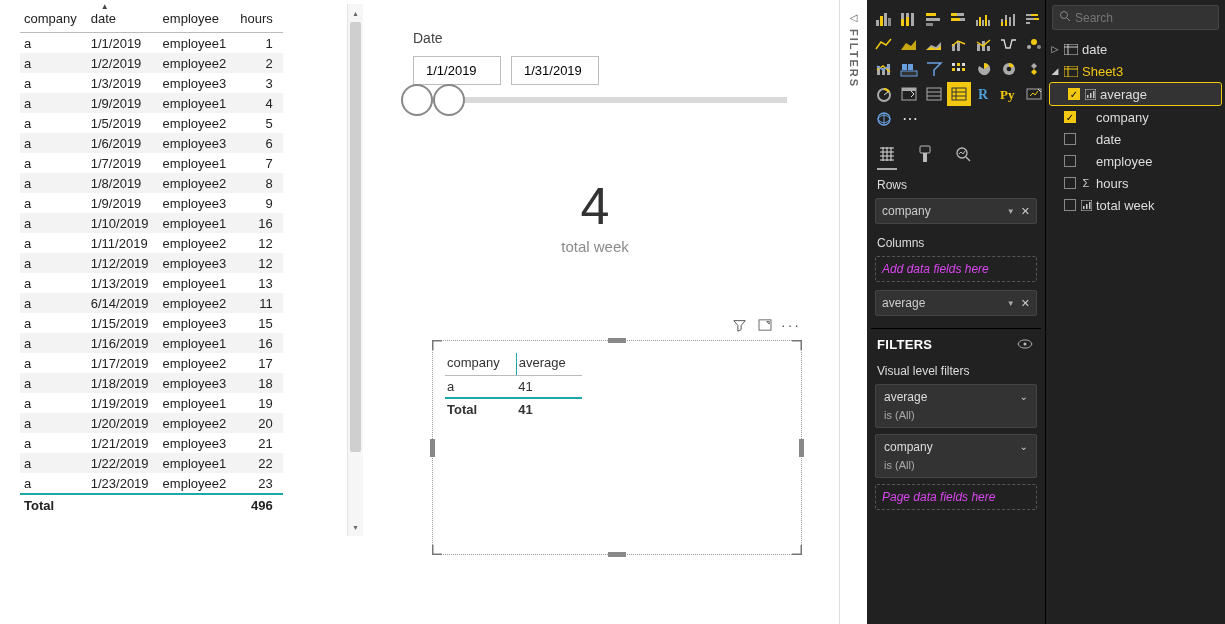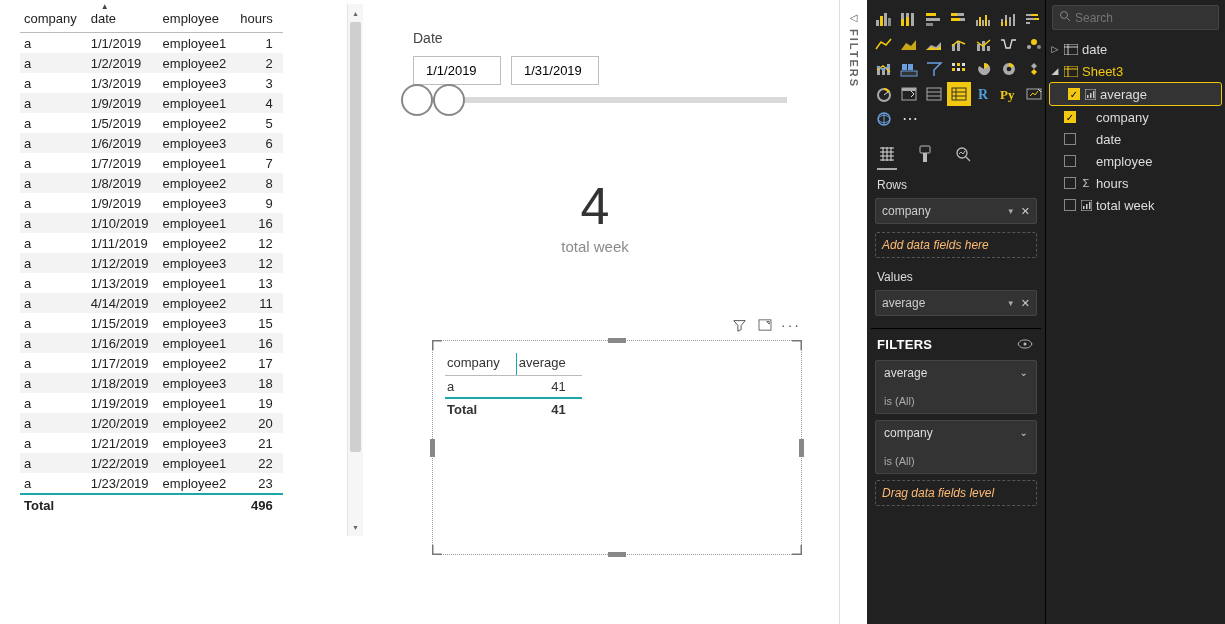--- a/index.html
+++ b/index.html
@@ -825,6 +825,7 @@
     <span class="xbtn">✕</span>
   </div>
 
+  <div class="section-label">Columns</div>
   <div class="field-well placeholder">Add data fields here</div>
 
   <div class="section-label">Values</div>

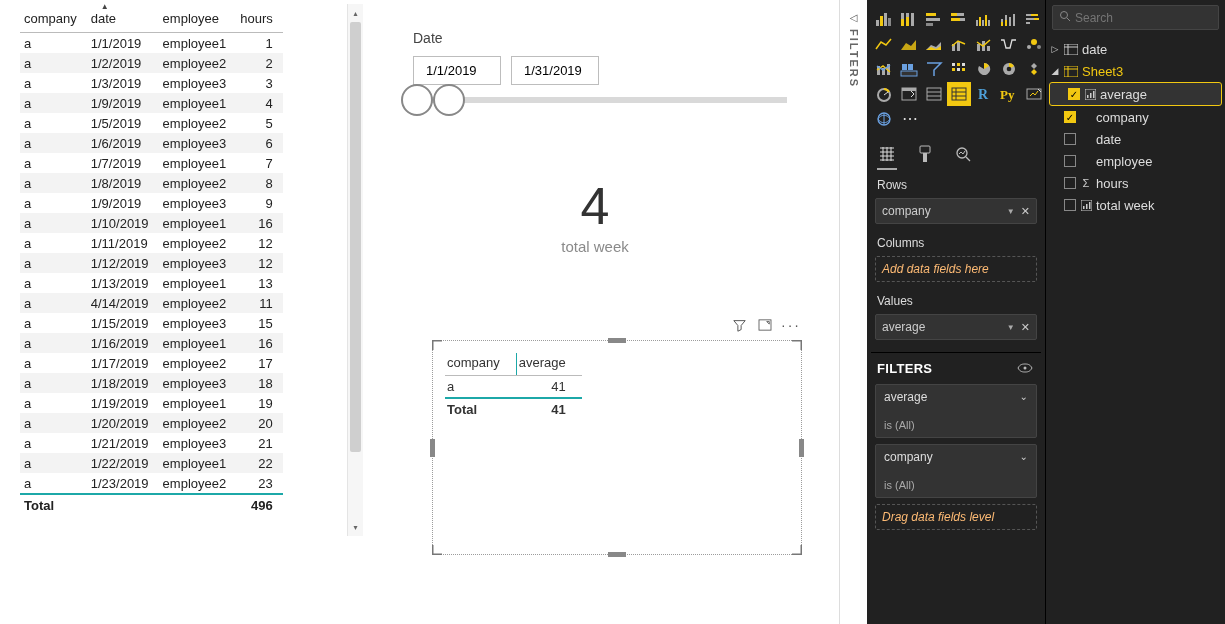--- a/index.html
+++ b/index.html
@@ -228,7 +228,7 @@
     color:#ccc;
     position:relative;
   }
-  .field-well.placeholder { border:1px dashed #555; color:#fdba74; font-style:italic; background:transparent; }
+  .field-well.placeholder { border:1px dashed #555; color:#d946ef; font-style:italic; background:transparent; }
   .field-well .caret { margin-left:auto; font-size:8px; color:#aaa; margin-right:6px; }
   .field-well .xbtn { font-size:11px; color:#ccc; cursor:pointer; }
 

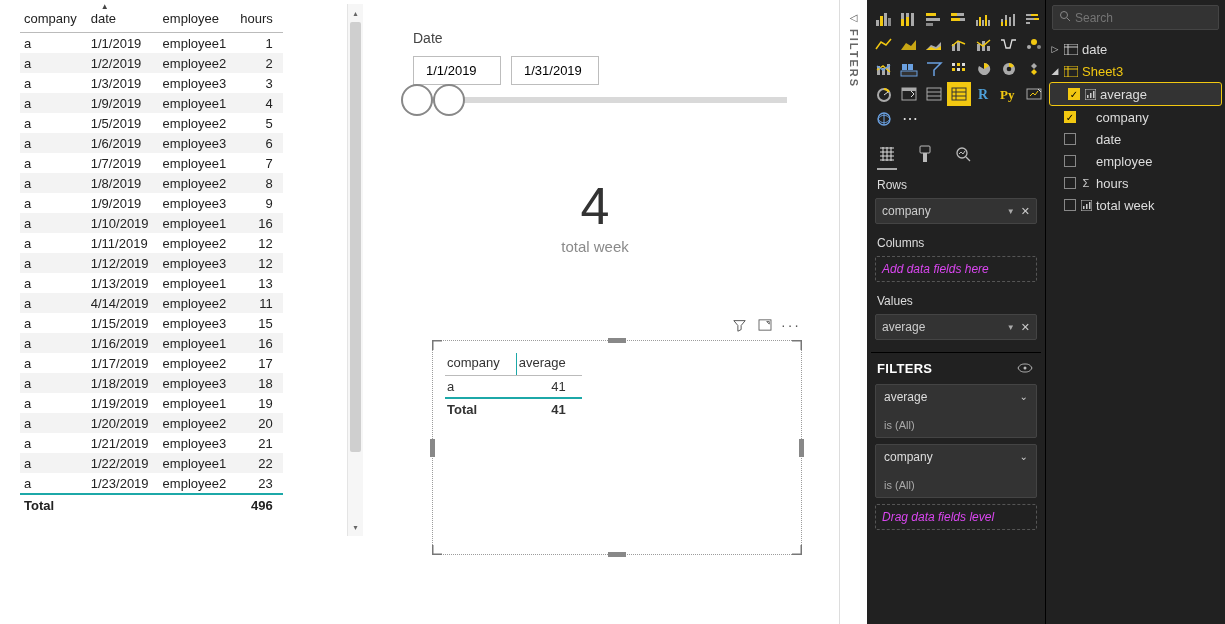--- a/index.html
+++ b/index.html
@@ -408,7 +408,7 @@
           </tr>
           <tr>
             <td>a</td>
-            <td>4/14/2019</td>
+            <td>6/14/2019</td>
             <td>employee2</td>
             <td class="right">11</td>
           </tr>

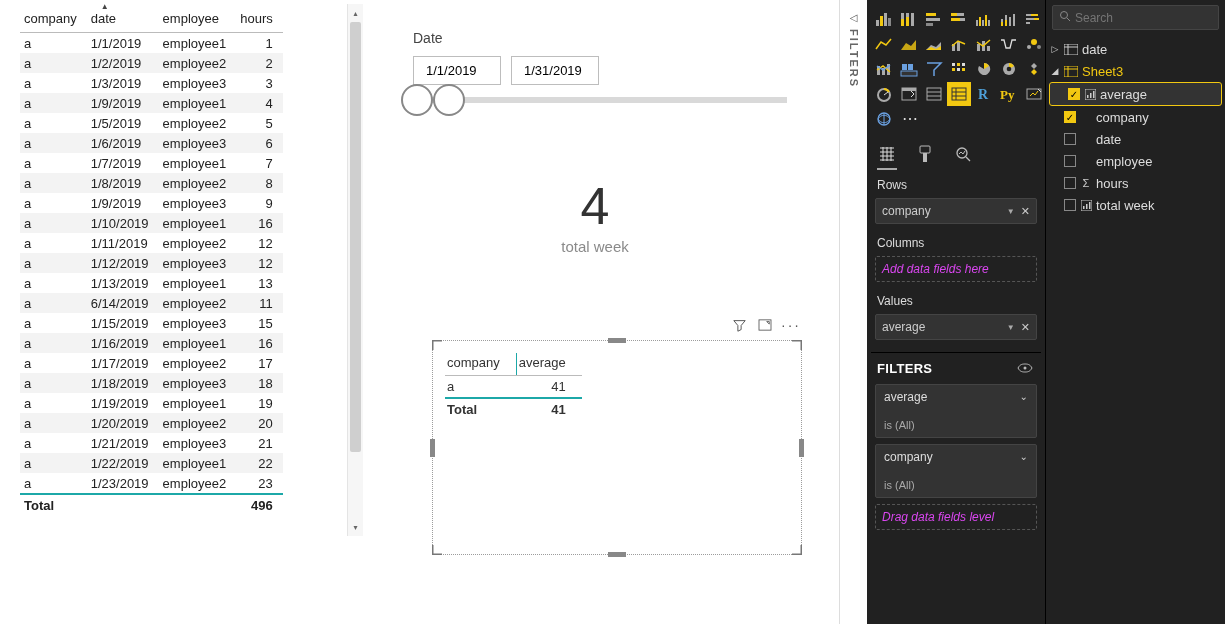--- a/index.html
+++ b/index.html
@@ -828,7 +828,6 @@
   <div class="section-label">Columns</div>
   <div class="field-well placeholder">Add data fields here</div>
 
-  <div class="section-label">Values</div>
   <div class="field-well">
     <span>average</span>
     <span class="caret">▼</span>

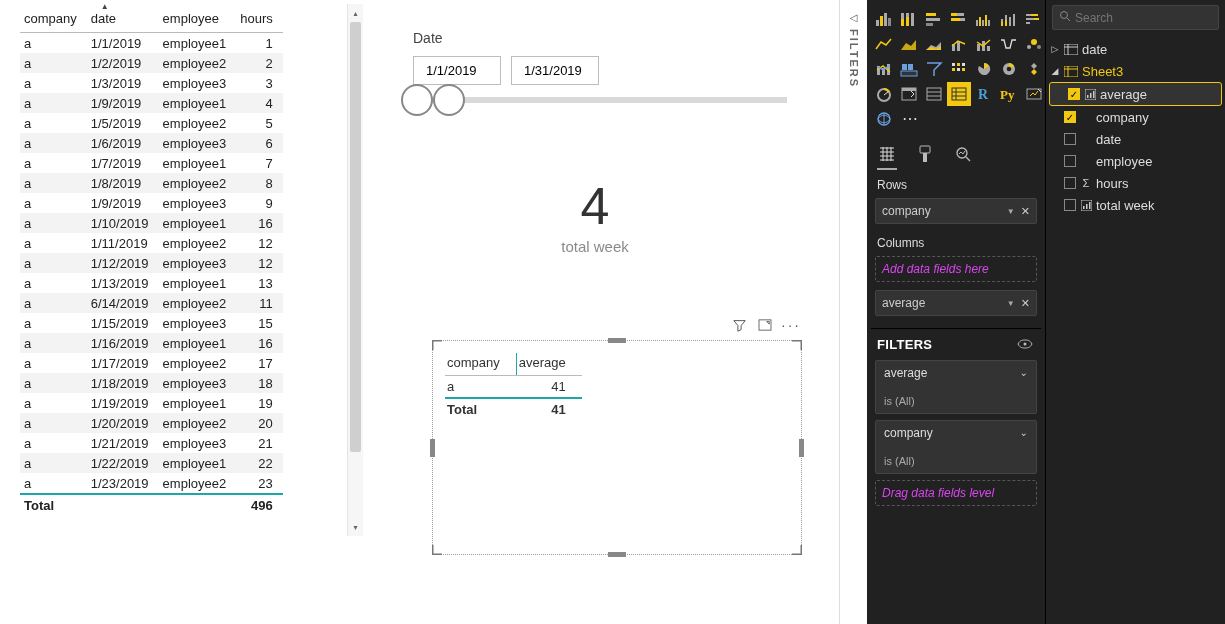--- a/index.html
+++ b/index.html
@@ -844,6 +844,7 @@
     </span>
   </div>
 
+  <div class="filter-sub">Visual level filters</div>
   <div class="filter-card">
     <span class="expand">⌄</span>
     <div>average</div>

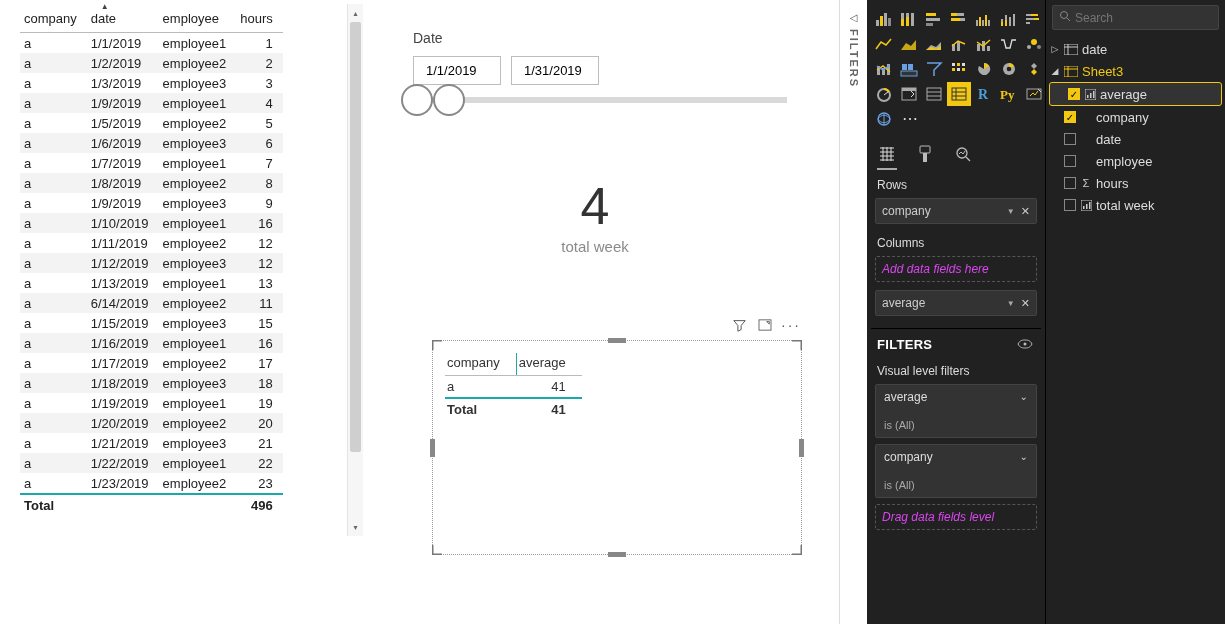--- a/index.html
+++ b/index.html
@@ -155,7 +155,7 @@
   .matrix-table th { text-align:left; font-weight:400; padding:2px 16px 5px 2px; border-bottom:1px solid #bbb; }
   .matrix-table th.right { text-align:right; }
   .matrix-table td { padding:3px 16px 3px 2px; }
-  .matrix-table td.right { text-align:right; }
+  .matrix-table td.right { text-align:left; }
   .matrix-table .sep td { border-bottom:1px solid #1ca8a8; padding-bottom:3px; }
   .matrix-table tfoot td { font-weight:600; border-top:2px solid #1ca8a8; padding-top:3px; }
   .matrix-table th:first-child { border-right:1px solid #1ca8a8; }

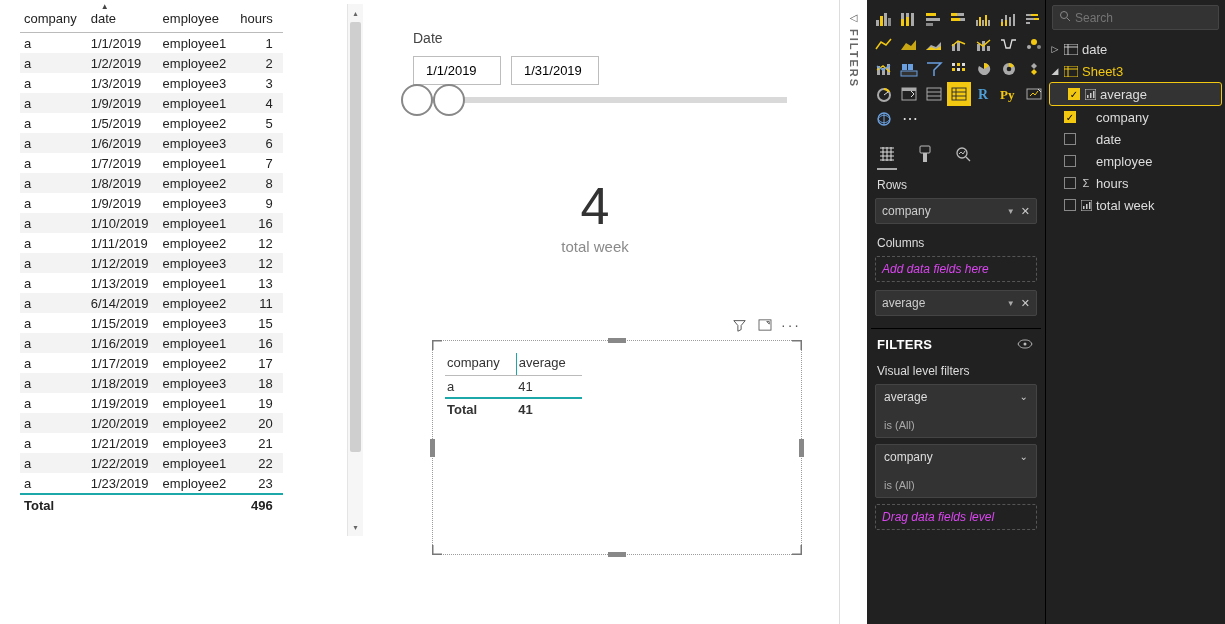--- a/index.html
+++ b/index.html
@@ -251,7 +251,7 @@
     position:relative;
   }
   .filter-card .expand { position:absolute; top:6px; right:8px; font-size:10px; color:#ccc; cursor:pointer; }
-  .filter-card .ln2 { color:#aaa; font-size:11px; margin-top:15px; }
+  .filter-card .ln2 { color:#aaa; font-size:11px; margin-top:5px; }
 
   
   .fields-pane {

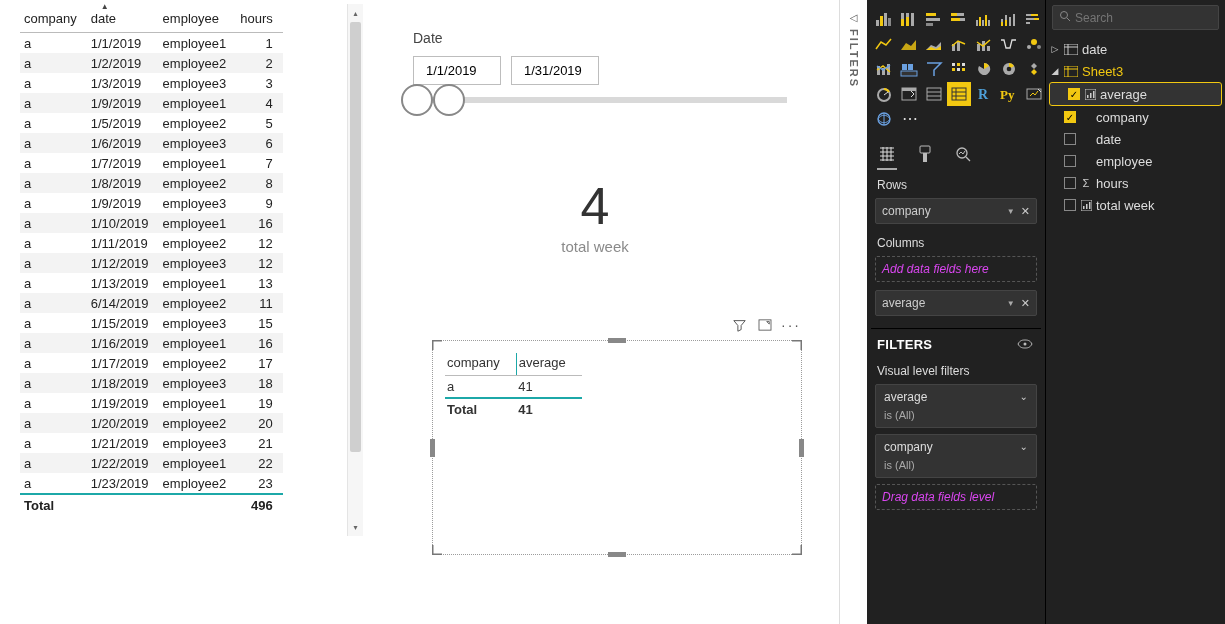--- a/index.html
+++ b/index.html
@@ -856,7 +856,7 @@
     <div class="ln2">is (All)</div>
   </div>
 
-  <div class="field-well placeholder" style="margin-bottom:0;">Drag data fields level</div>
+  <div class="field-well placeholder" style="margin-bottom:0;">Page data fields here</div>
 </div>
 
 <div class="fields-pane">

